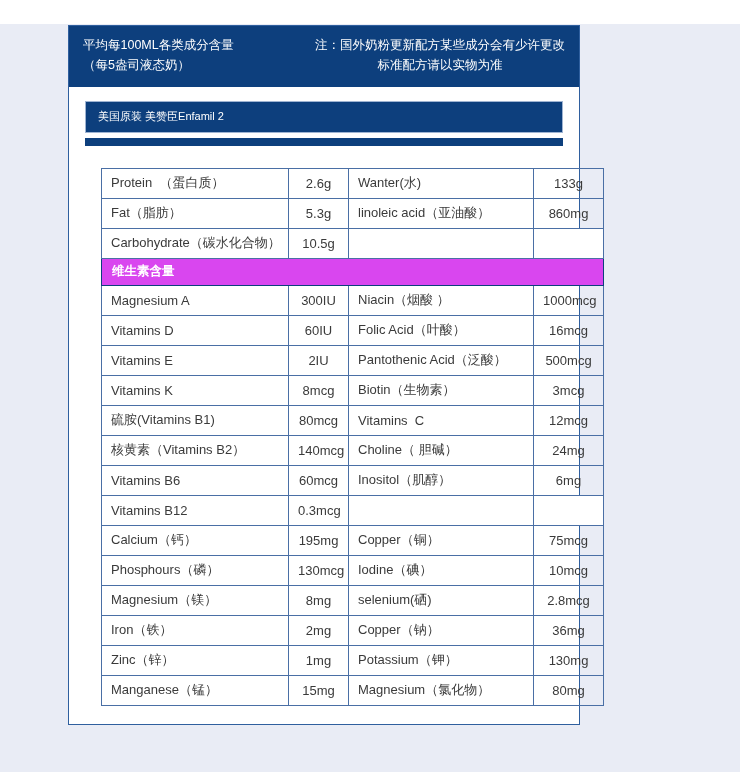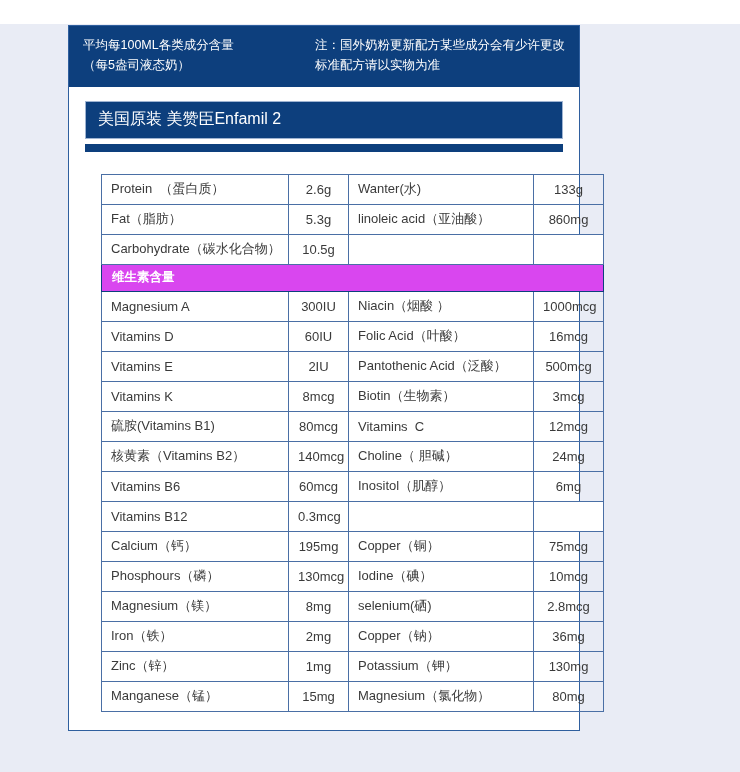--- a/index.html
+++ b/index.html
@@ -58,7 +58,7 @@
     white-space: pre-line;
   }
   .header-left { text-align: left; }
-  .header-right { text-align: left; }
+  .header-right { text-align: center; }
 
   
   .title-wrap {

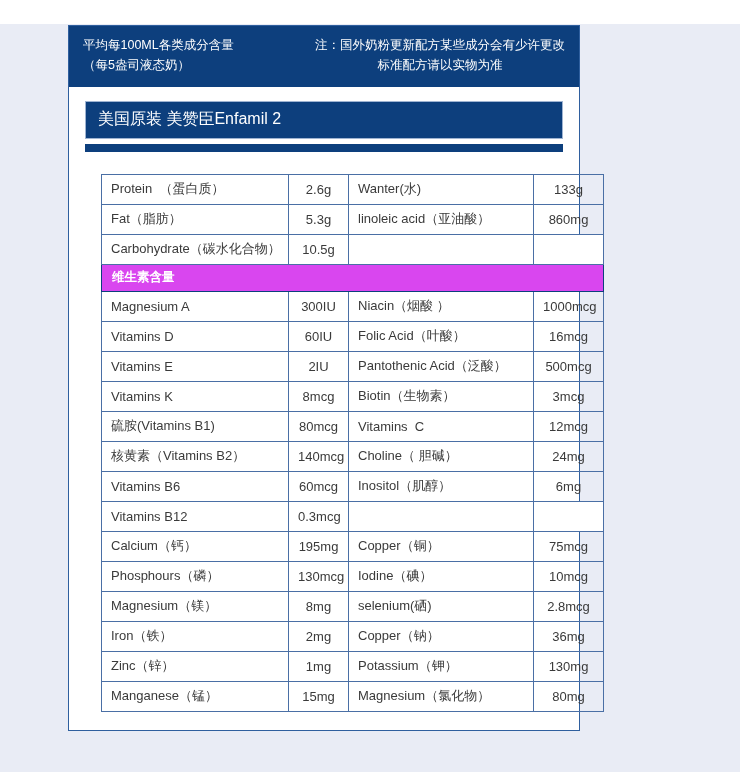--- a/index.html
+++ b/index.html
@@ -68,7 +68,7 @@
     background: #0d3f7d;
     border: 1px solid #9fb4d2;
     color: #ffffff;
-    font-size: 16px;
+    font-size: 11px;
     padding: 7px 12px 8px 12px;
     box-sizing: border-box;
   }

